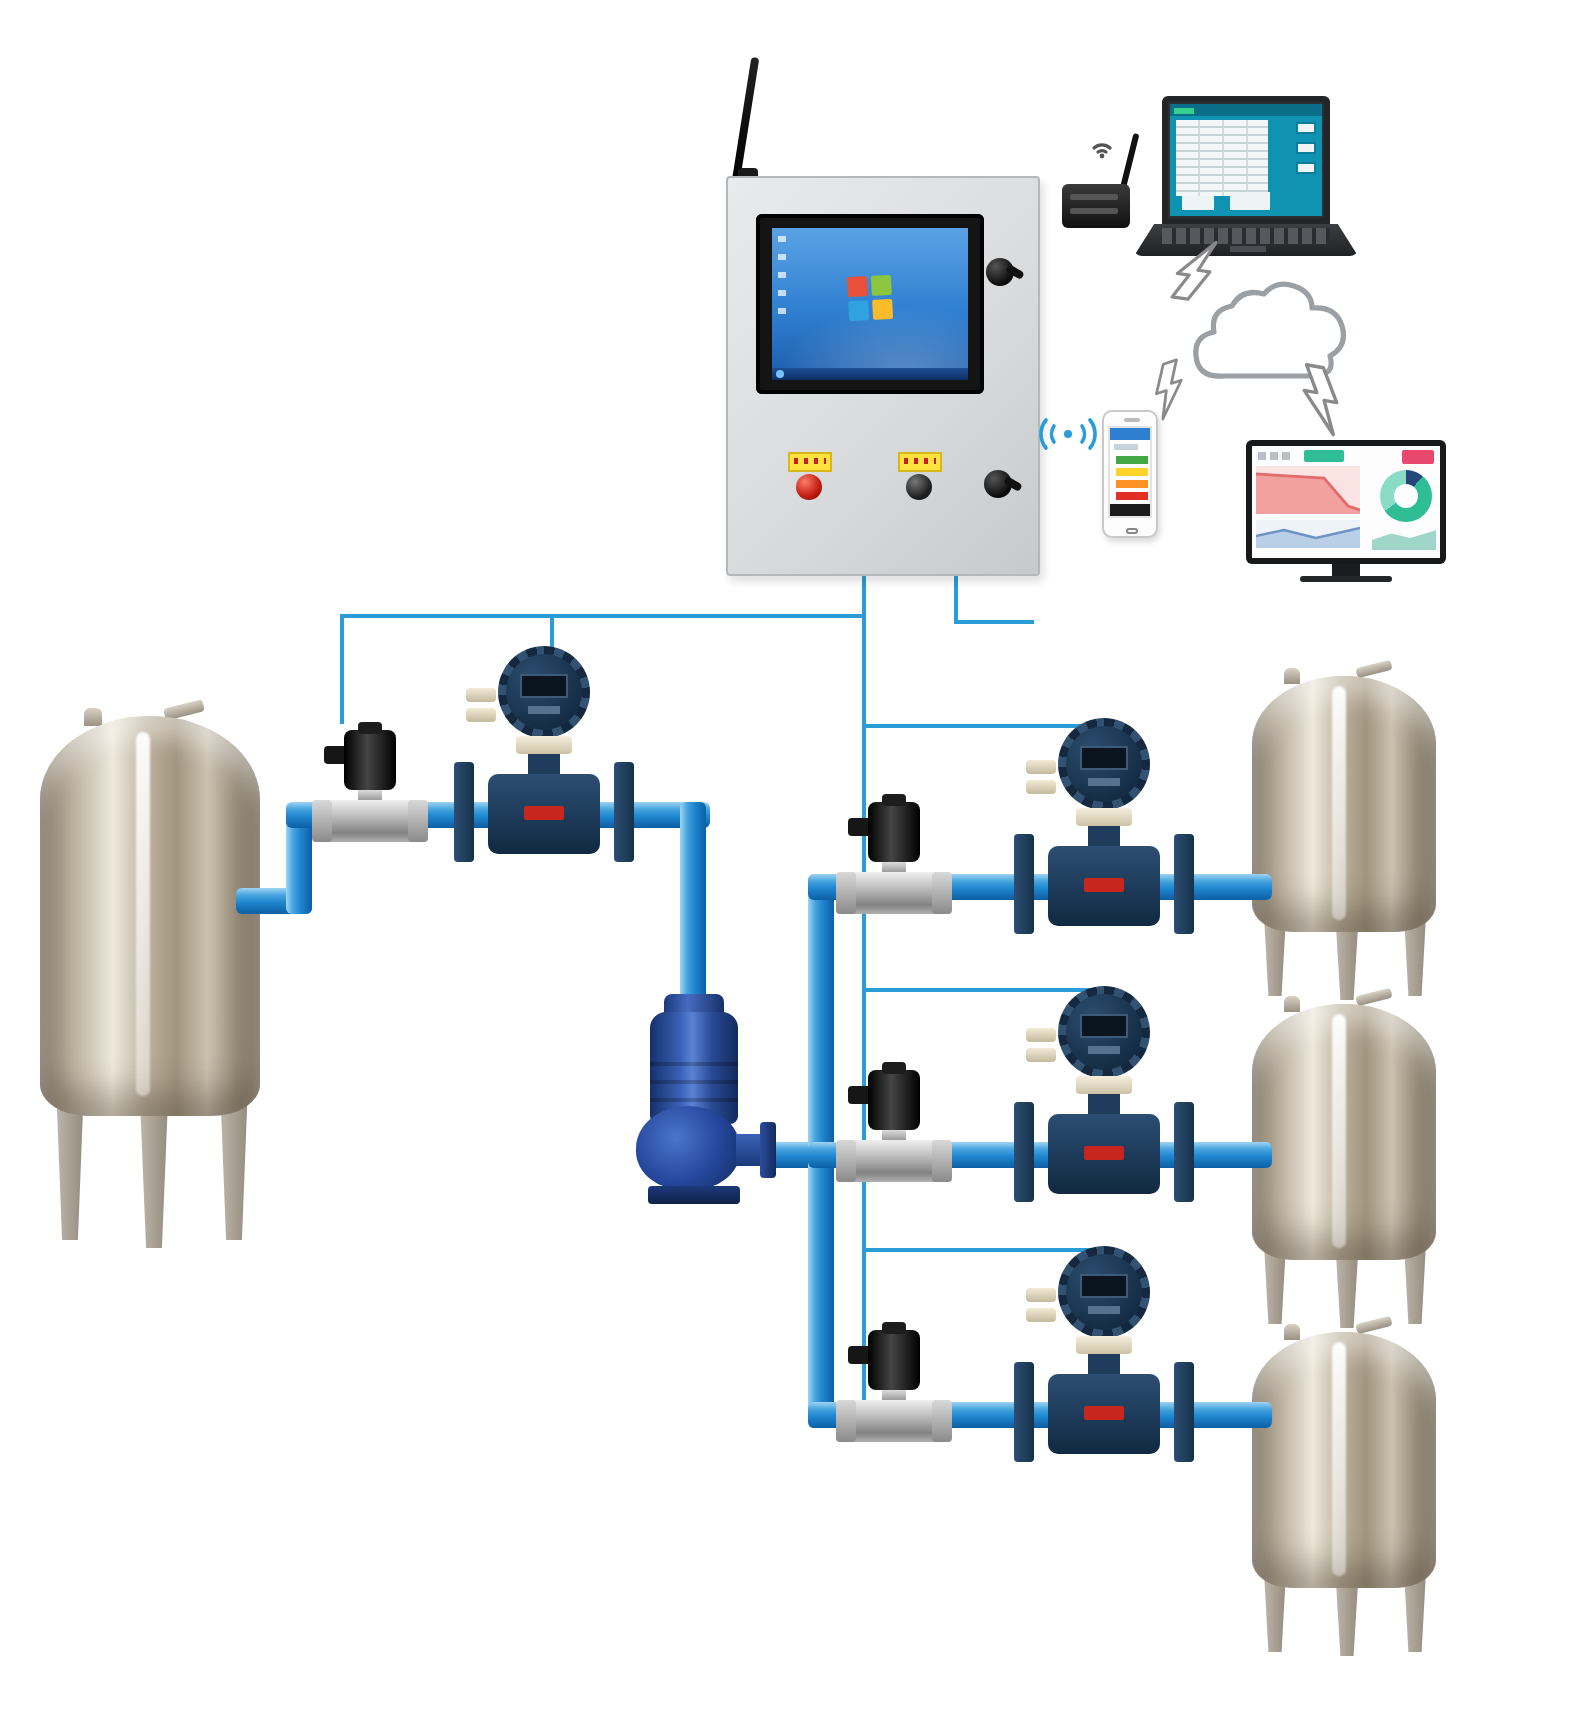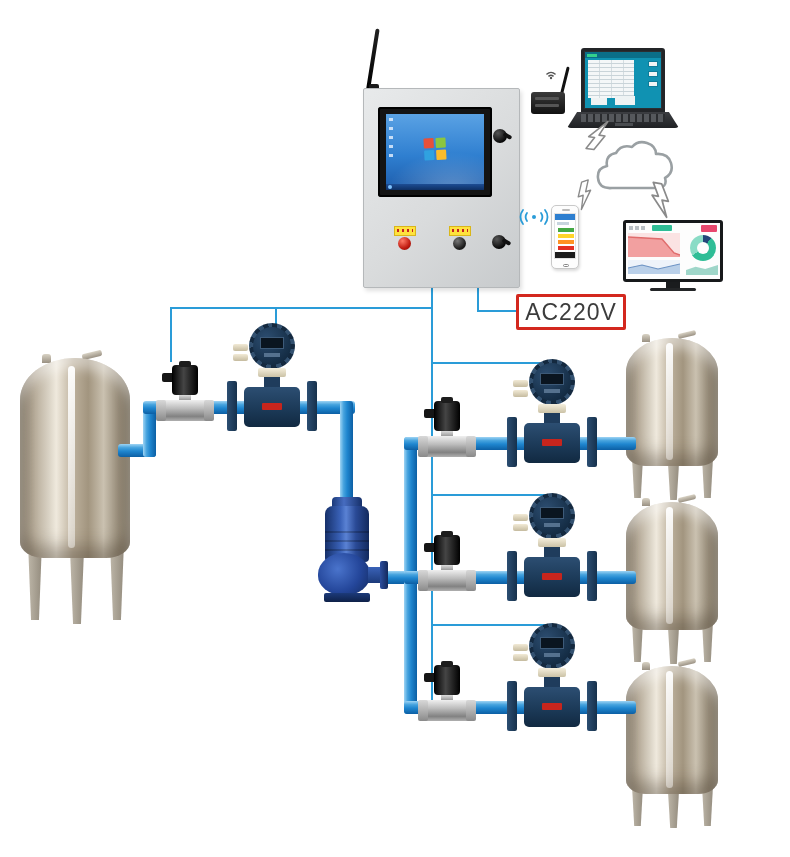--- a/index.html
+++ b/index.html
@@ -485,9 +485,6 @@
   <div class="mon-stand"></div>
   <div class="mon-base"></div>
 
-  <div class="ac-box">
-    <span>AC220V</span>
-  </div>
 
 </div>
 

